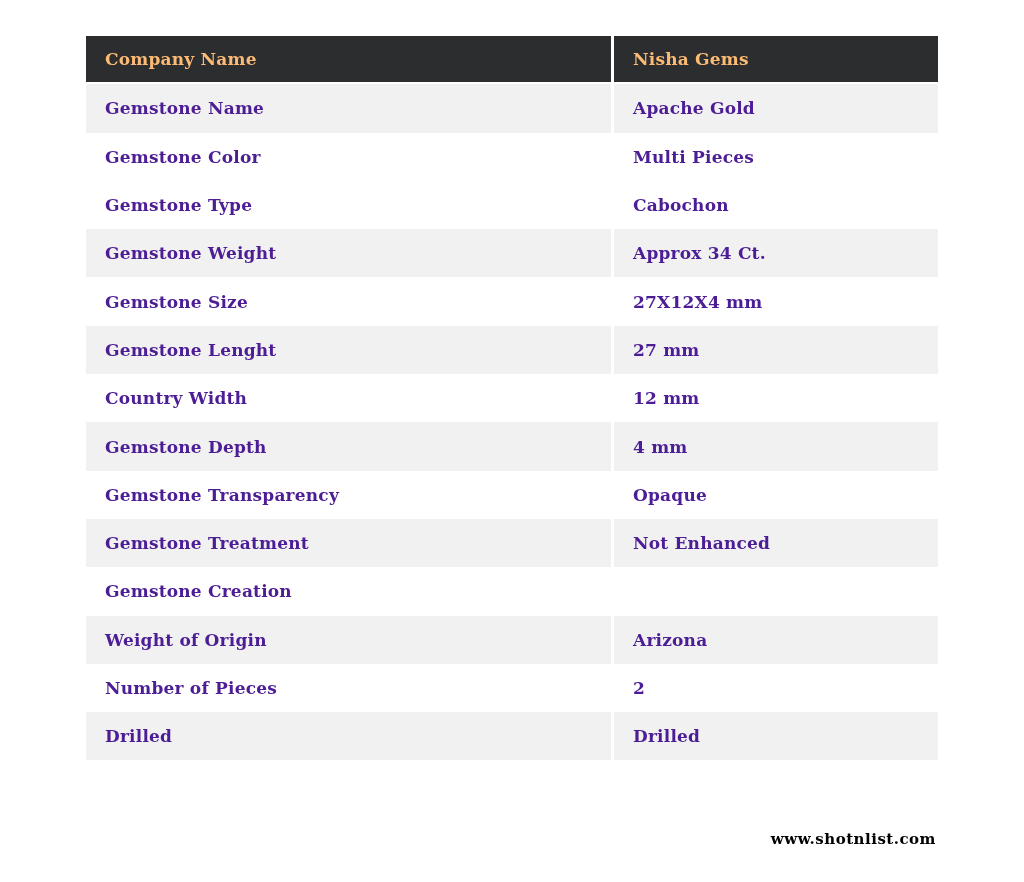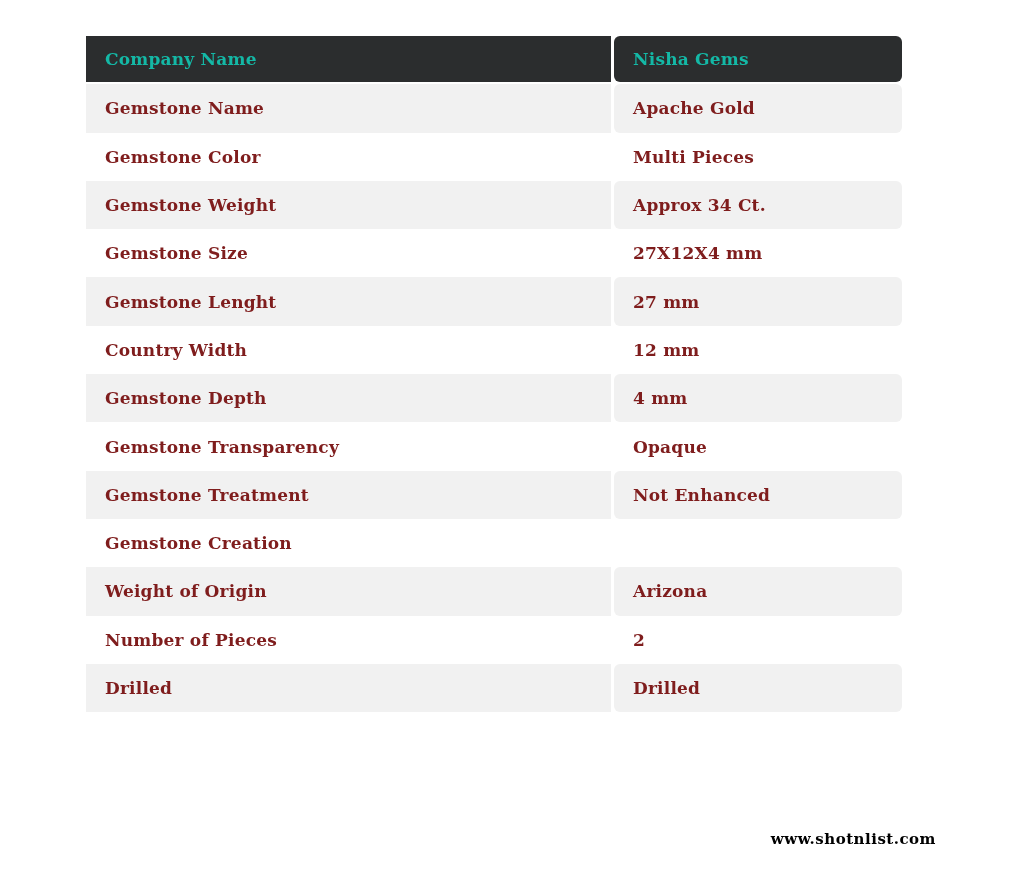--- a/index.html
+++ b/index.html
@@ -46,7 +46,7 @@
   }
   .cell.left  { width: 525px; }
   .cell.right { width: 288px; border-radius: 6px; }
-  .row.header .cell { background: #2b2d2e; color: #14b8a6; }
+  .row.header .cell { background: #2b2d2e; color: #fdba74; }
   .row.alt .cell    { background: #f1f1f1; }
   .row.plain .cell  { background: #ffffff; }
   .watermark {

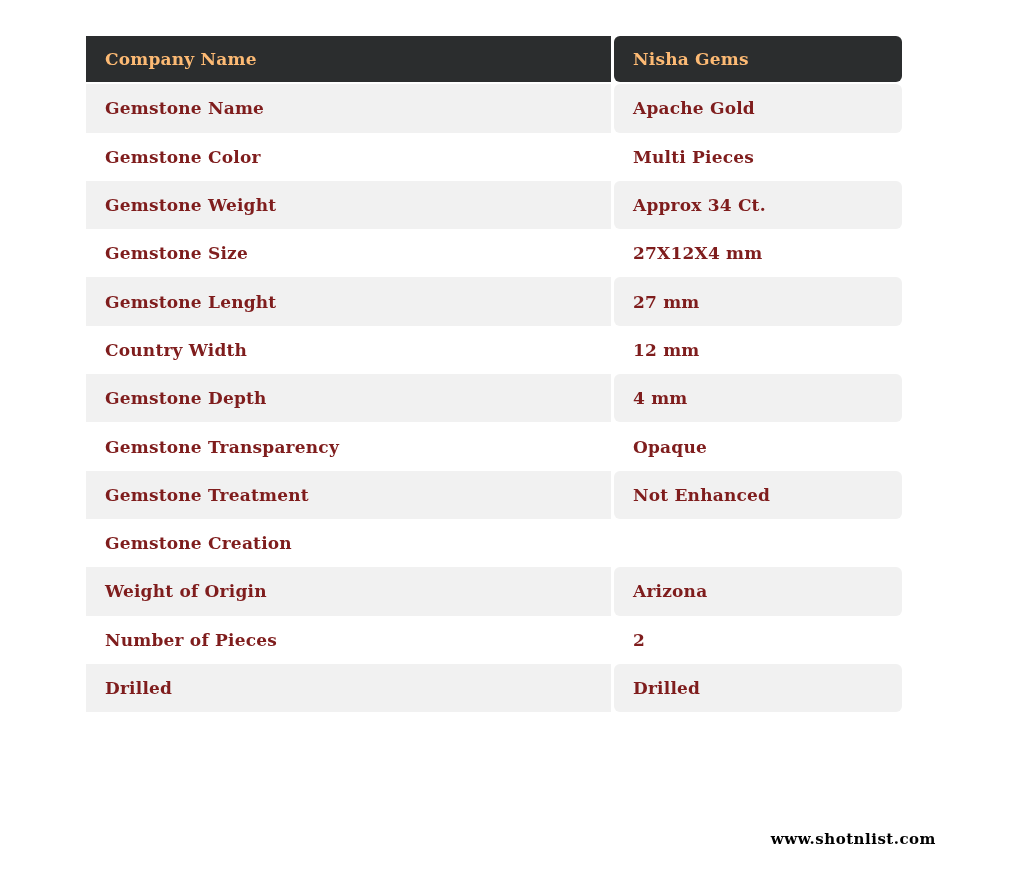--- a/index.html
+++ b/index.html
@@ -45,7 +45,7 @@
     overflow: hidden;
   }
   .cell.left  { width: 525px; }
-  .cell.right { width: 288px; border-radius: 6px; }
+  .cell.right { width: 324px; }
   .row.header .cell { background: #2b2d2e; color: #fdba74; }
   .row.alt .cell    { background: #f1f1f1; }
   .row.plain .cell  { background: #ffffff; }

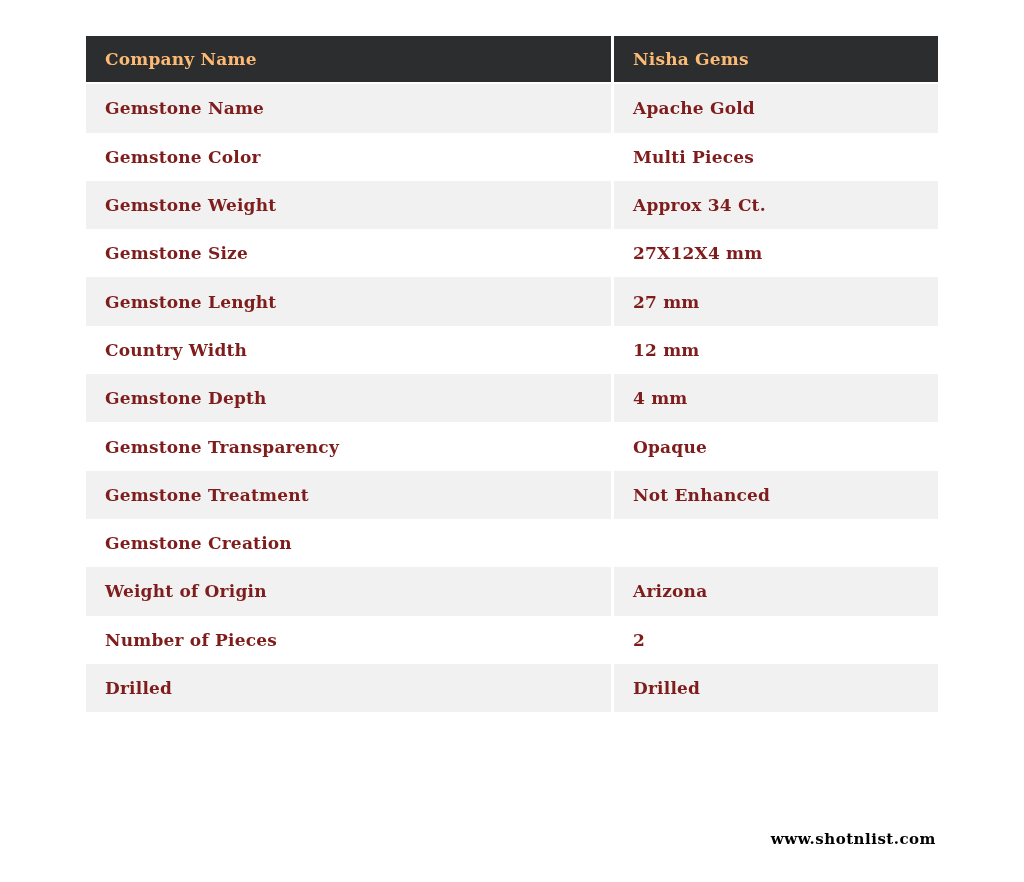--- a/index.html
+++ b/index.html
@@ -39,7 +39,7 @@
     box-sizing: border-box;
     font-weight: bold;
     font-size: 17px;
-    color: #7f1d1d;
+    color: #4c1d95;
     letter-spacing: 0.2px;
     white-space: nowrap;
     overflow: hidden;

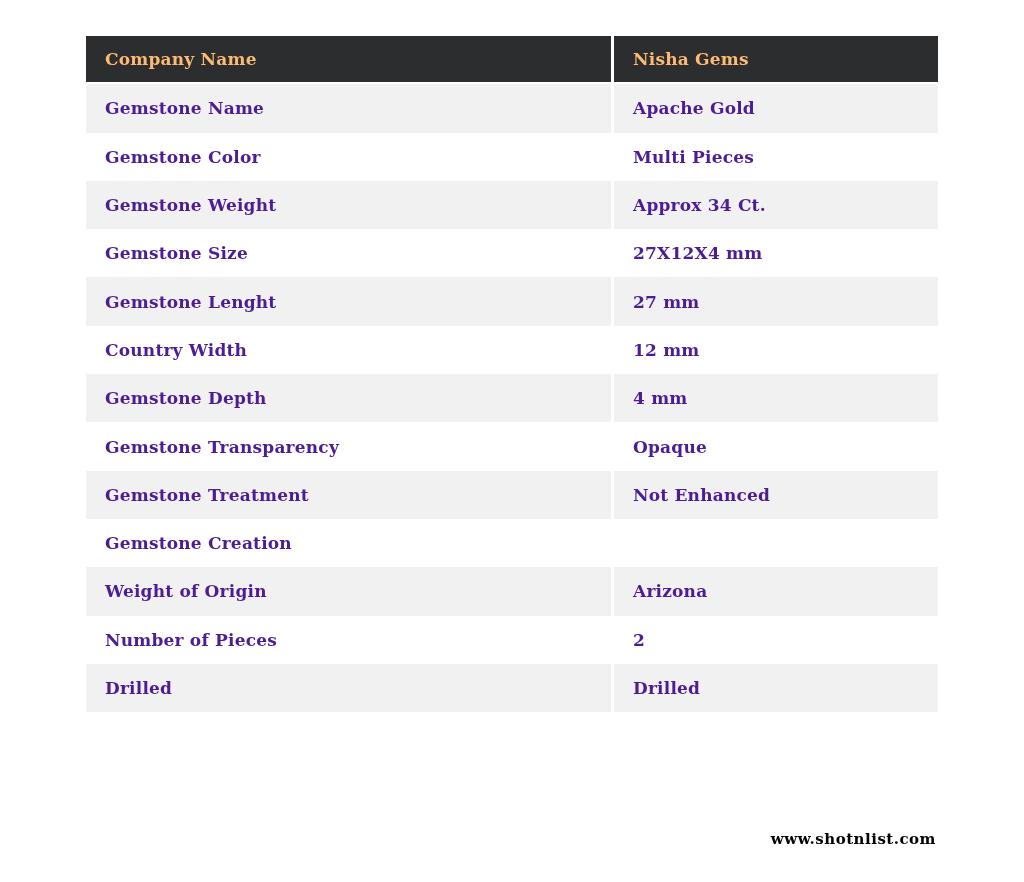--- a/index.html
+++ b/index.html
@@ -82,6 +82,10 @@
     </div>
 
 
+    <div class="row plain">
+      <div class="cell left">Gemstone Type</div>
+      <div class="cell right">Cabochon</div>
+    </div>
 
     <div class="row alt">
       <div class="cell left">Gemstone Weight</div>

